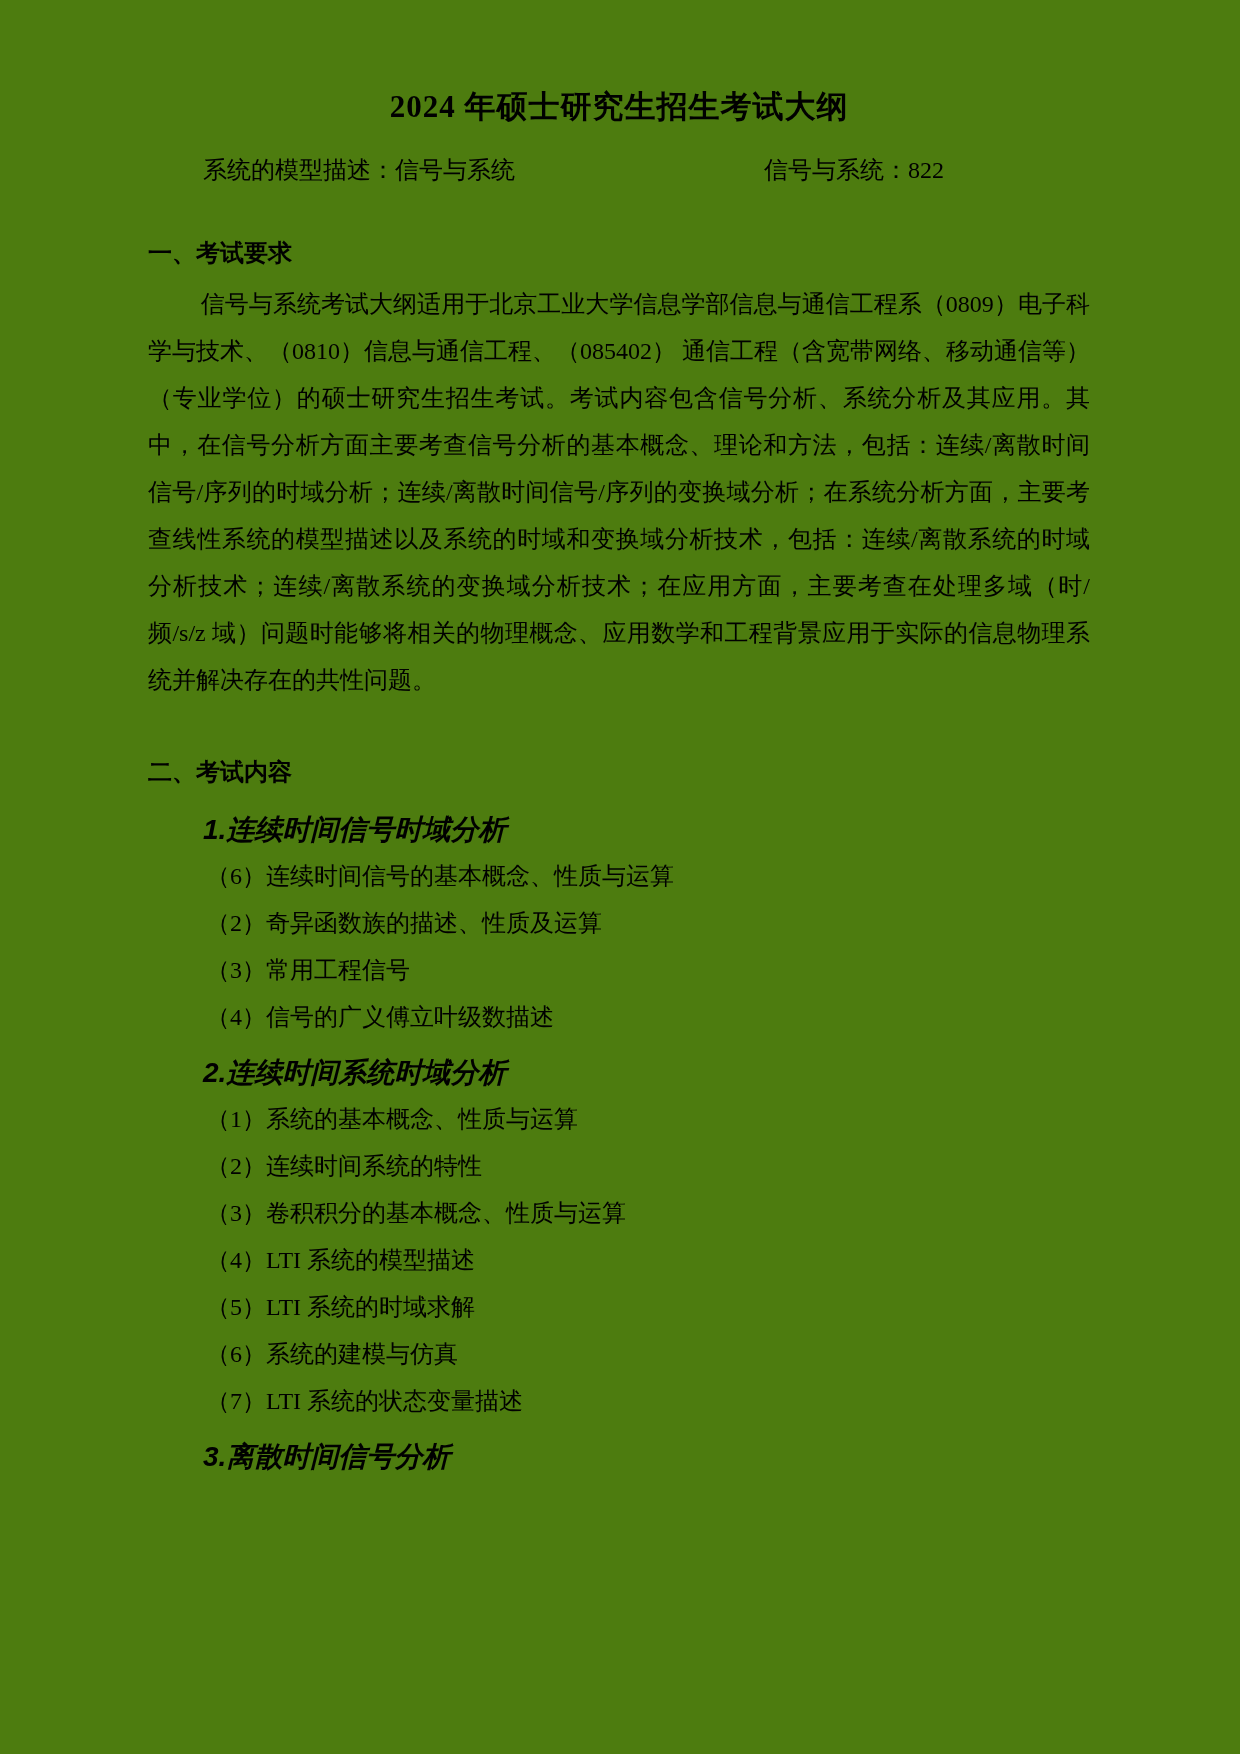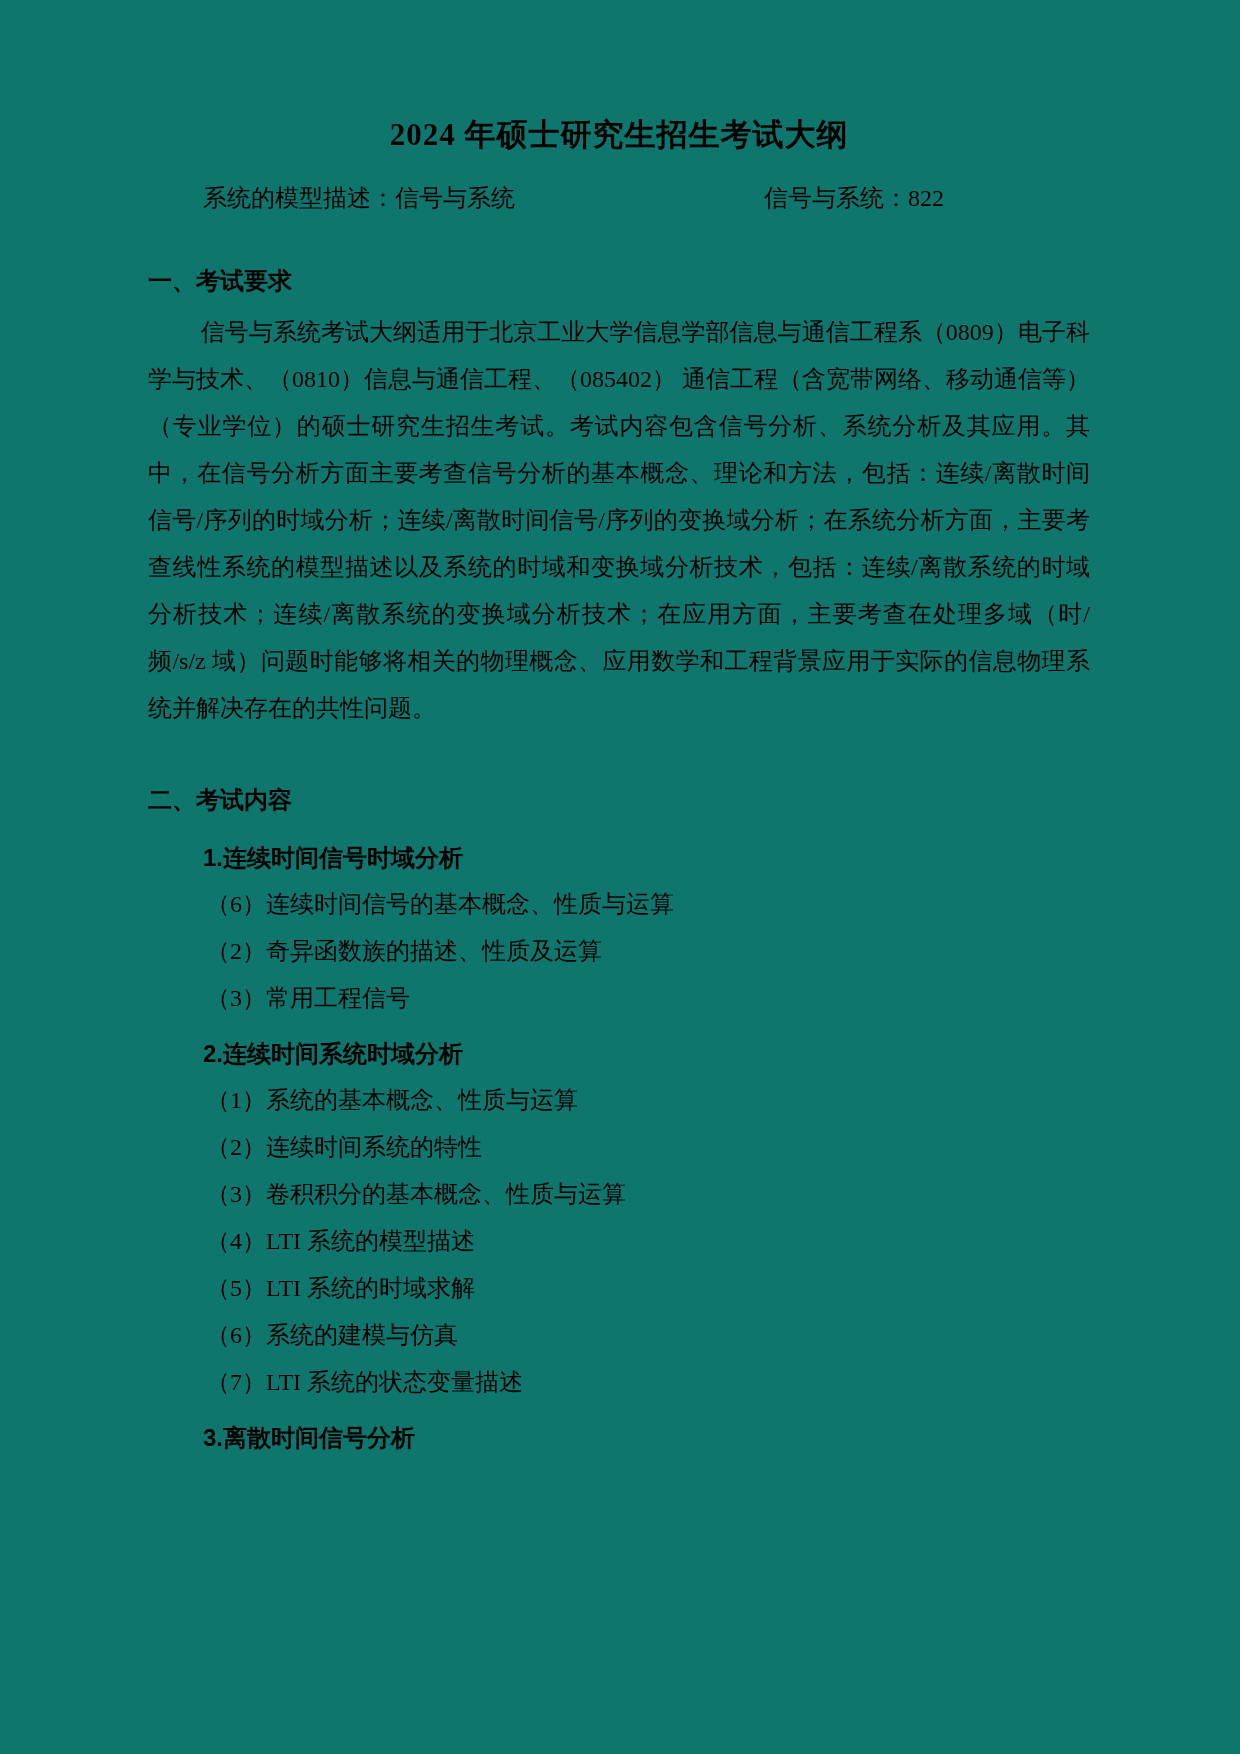--- a/index.html
+++ b/index.html
@@ -18,8 +18,8 @@
     box-sizing: border-box;
     width: 1240px;
     height: 1754px;
-    padding: 116px 150px 0 148px;
-    background: #0f766e;
+    padding: 88px 150px 0 148px;
+    background: #4d7c0f;
   }
   .doc-title {
     margin: 0;

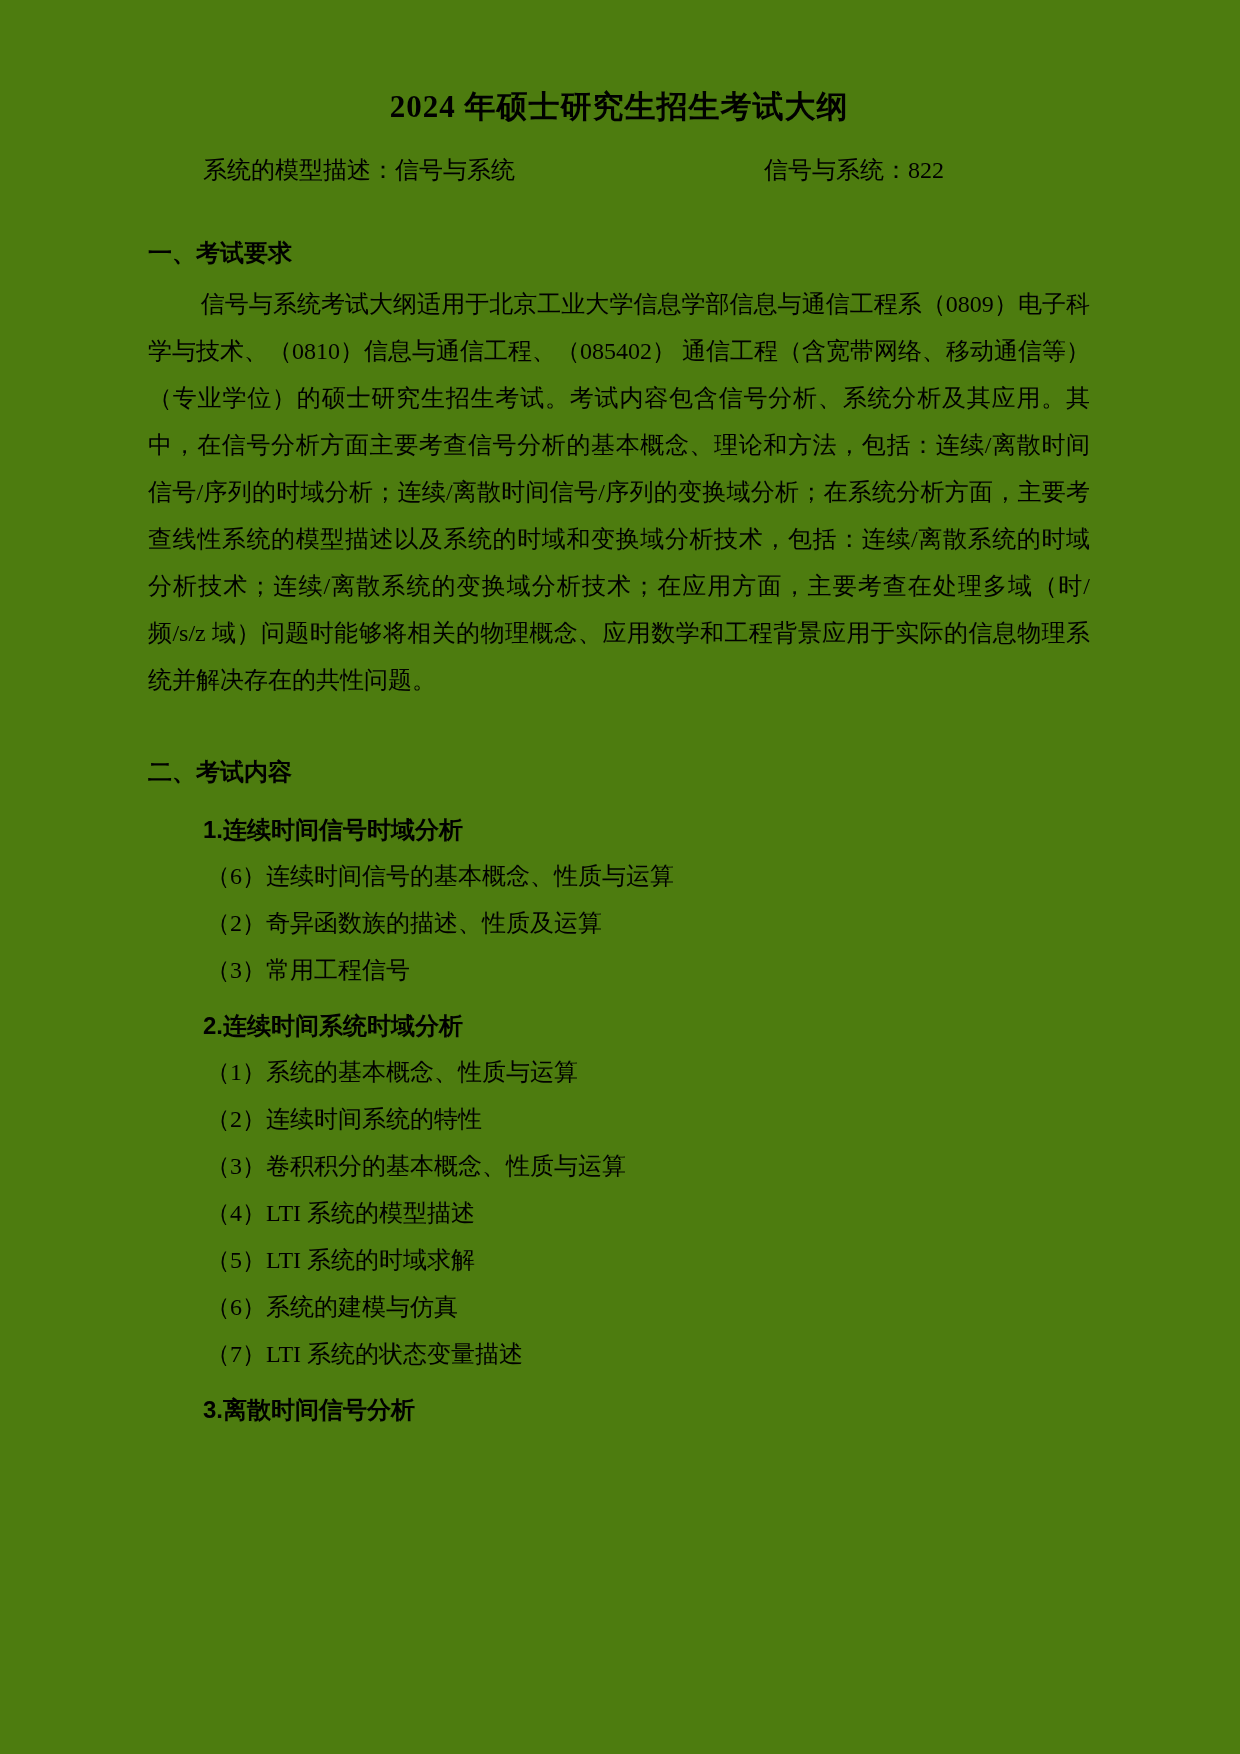--- a/index.html
+++ b/index.html
@@ -69,10 +69,11 @@
   .topic { margin: 0; }
   .topic-title {
     margin: 16px 0 0 55px;
-    font-size: 24px;
+    font-size: 28px;
     font-weight: bold;
     line-height: 47px;
     font-family: "Liberation Sans", "DejaVu Sans", sans-serif;
+    font-style: italic;
   }
   .topic-title.follow {
     margin-top: 8px;

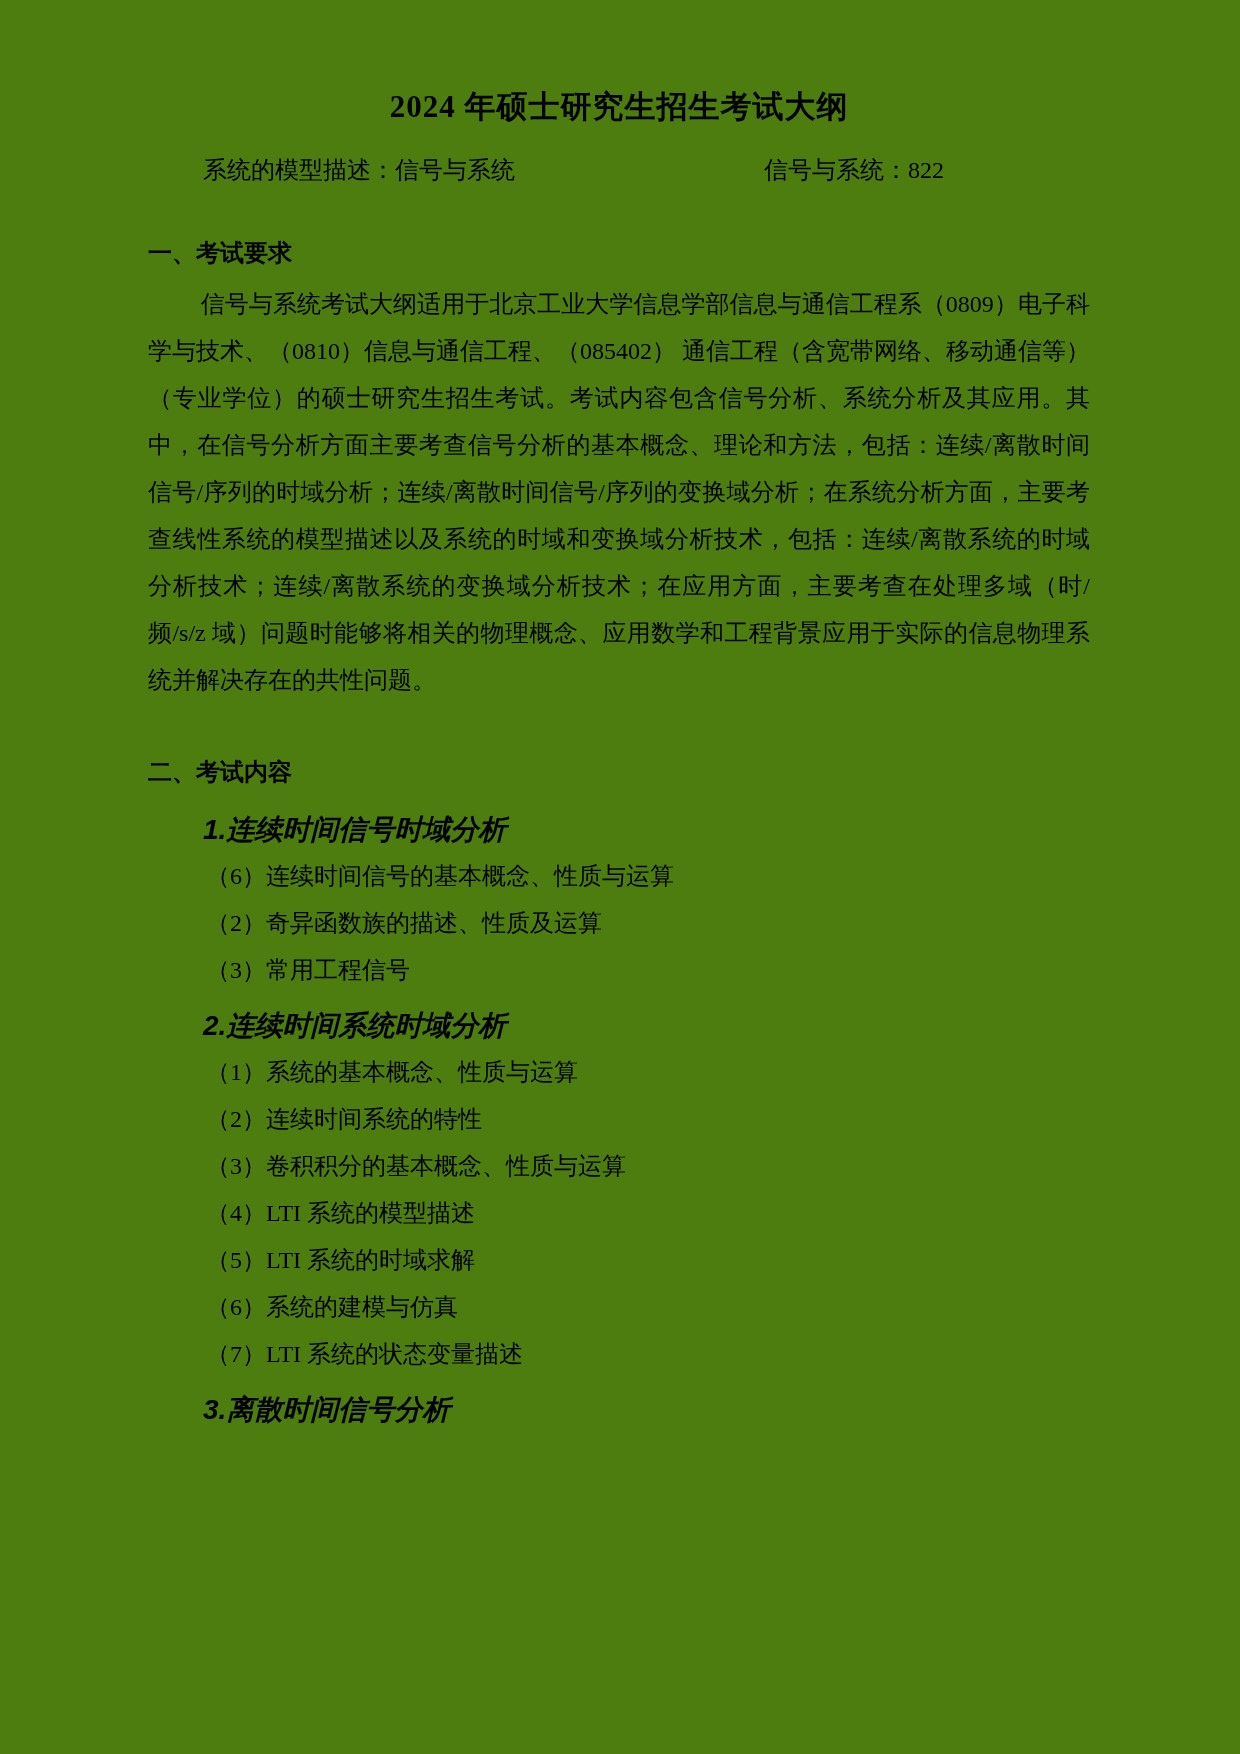--- a/index.html
+++ b/index.html
@@ -107,6 +107,7 @@
     <div class="topic-item">（6）连续时间信号的基本概念、性质与运算</div>
     <div class="topic-item">（2）奇异函数族的描述、性质及运算</div>
     <div class="topic-item">（3）常用工程信号</div>
+    <div class="topic-item">（4）信号的广义傅立叶级数描述</div>
   </div>
 
   <div class="topic">

